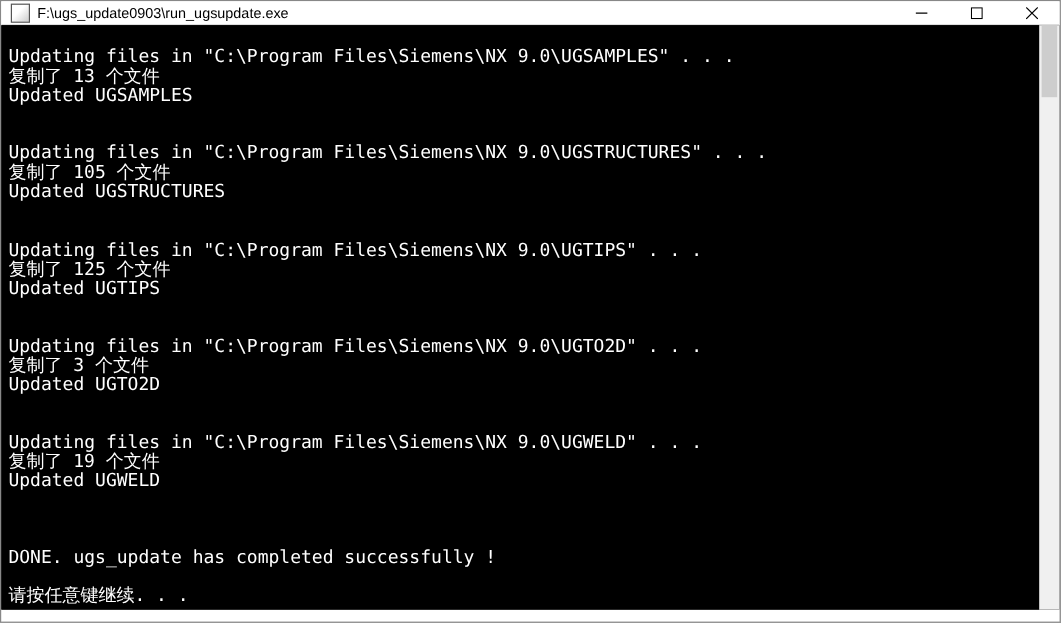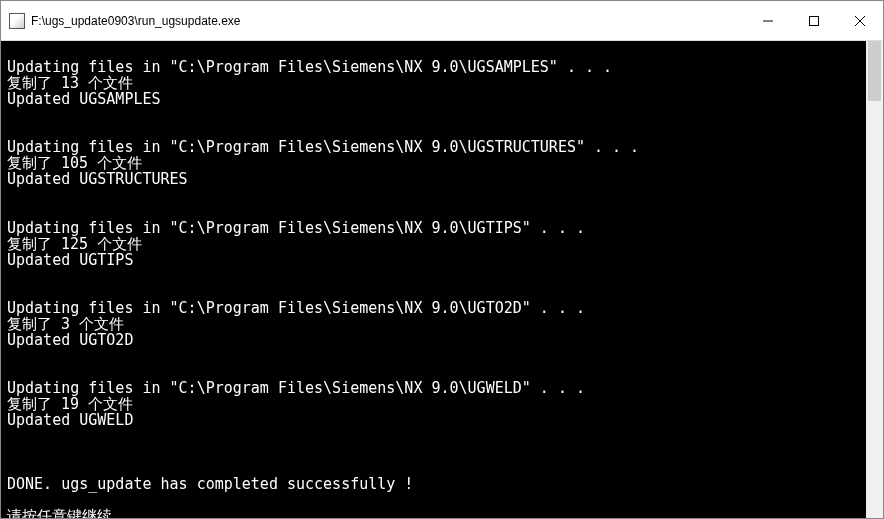--- a/index.html
+++ b/index.html
@@ -12,7 +12,7 @@
   border: 1px solid #888;
 }
 .titlebar {
-  height: 40px;
+  height: 20px;
   background: #fff;
   display: flex;
   align-items: center;

